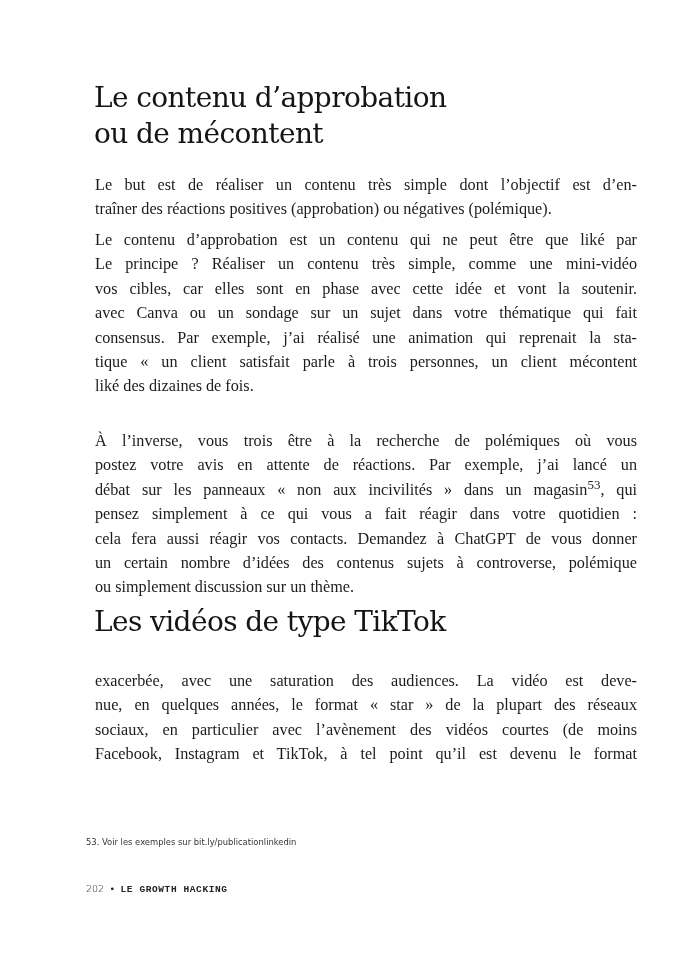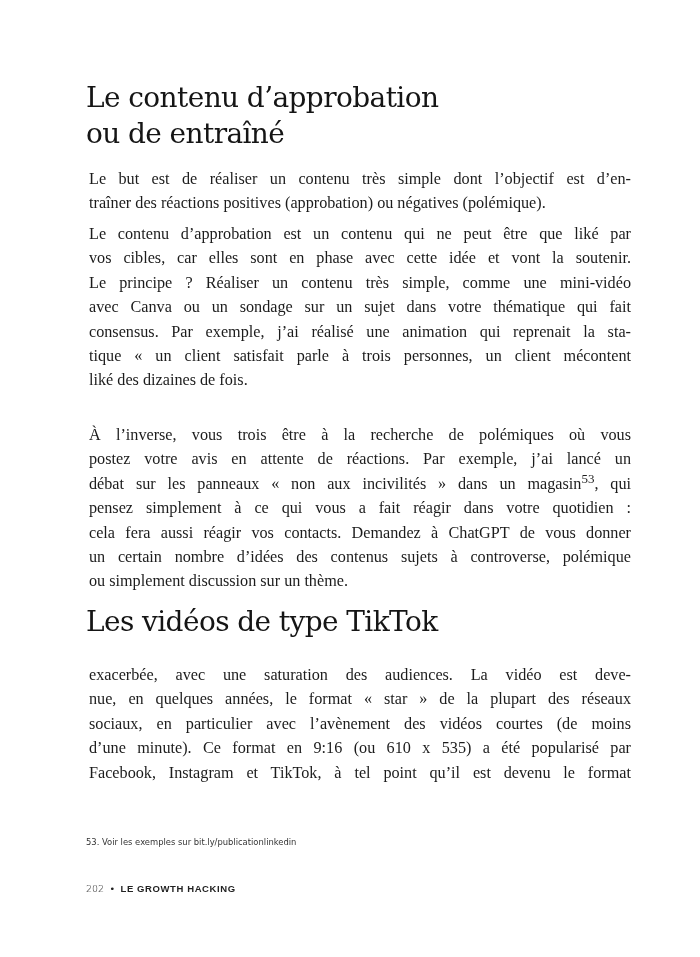--- a/index.html
+++ b/index.html
@@ -6,7 +6,7 @@
     body { width: 700px; height: 957px; position: relative; overflow: hidden; color: #1a1a1a; }
     .page { position: absolute; left: 86px; top: 0; width: 542px; }
     .h1 {
-      position: absolute; left: 0; width: 542px;
+      position: absolute; left: 8px; width: 542px;
       font-family: "DejaVu Serif", serif;
       font-size: 28px; line-height: 36px; font-weight: normal;
       margin: 0; letter-spacing: -0.6px; color: #151515;

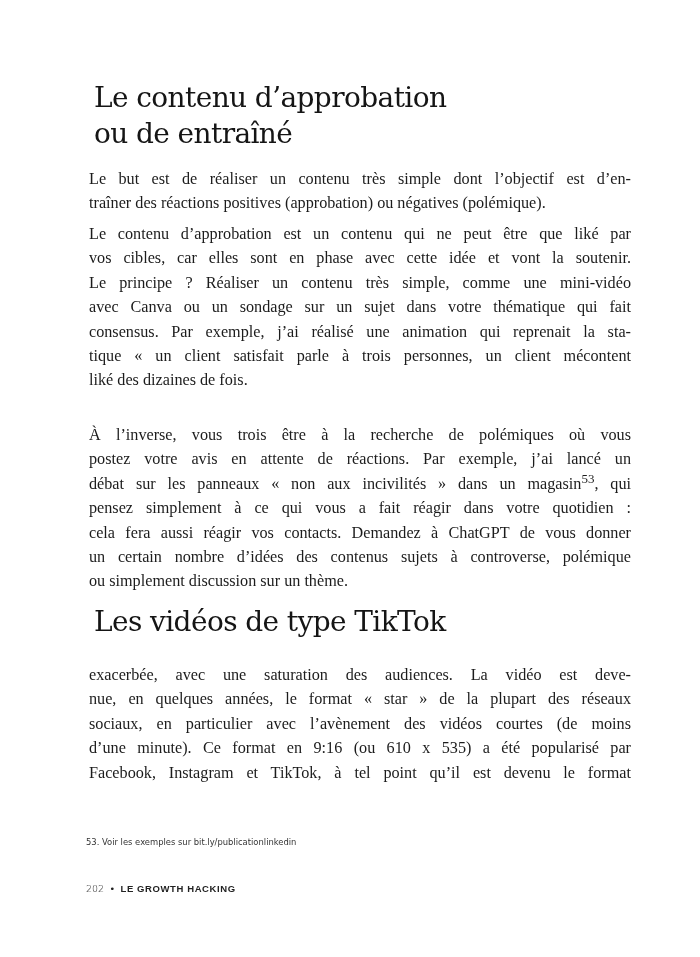--- a/index.html
+++ b/index.html
@@ -39,7 +39,7 @@
 
   <h1 class="h1" style="top:80px;">
     <span style="display:block">Le contenu d’approbation</span>
-    <span style="display:block">ou de entraîné</span>
+    <span style="display:block">ou de mécontent</span>
   </h1>
 
   <p class="para" style="top:164px;">

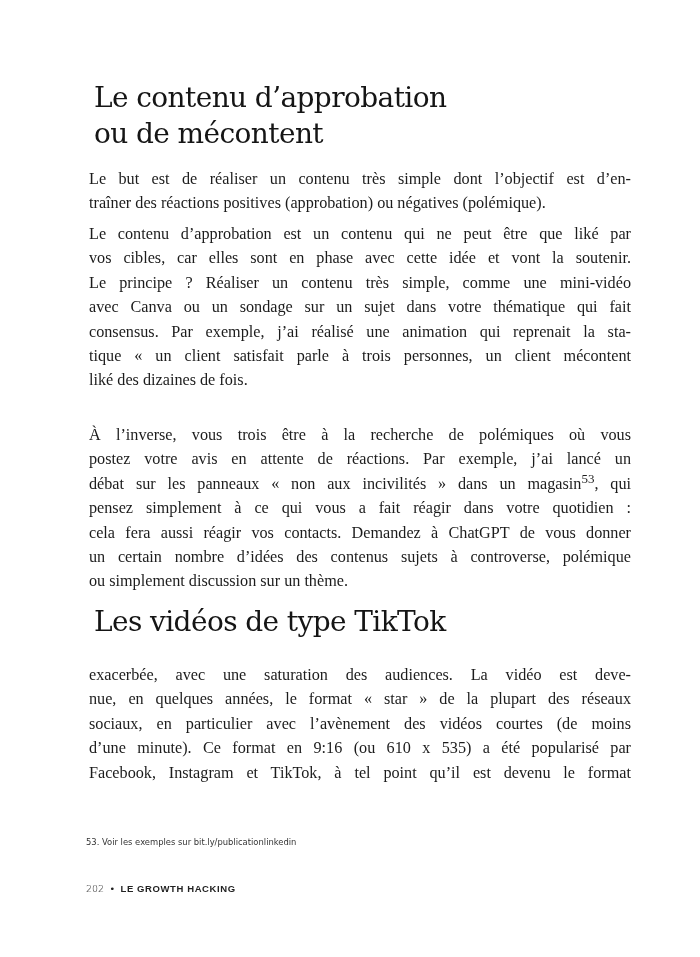--- a/index.html
+++ b/index.html
@@ -15,7 +15,7 @@
       position: absolute; left: 0; width: 542px;
       font-family: "Liberation Serif", serif;
       font-size: 16.2px; line-height: 24.4px;
-      text-align: justify; margin: 3px; color: #1c1c1c;
+      text-align: justify; margin: 9px; color: #1c1c1c;
     }
     .para .line { display: block; text-align: justify; text-align-last: justify; white-space: nowrap; }
     .para .line.last { text-align-last: left; }

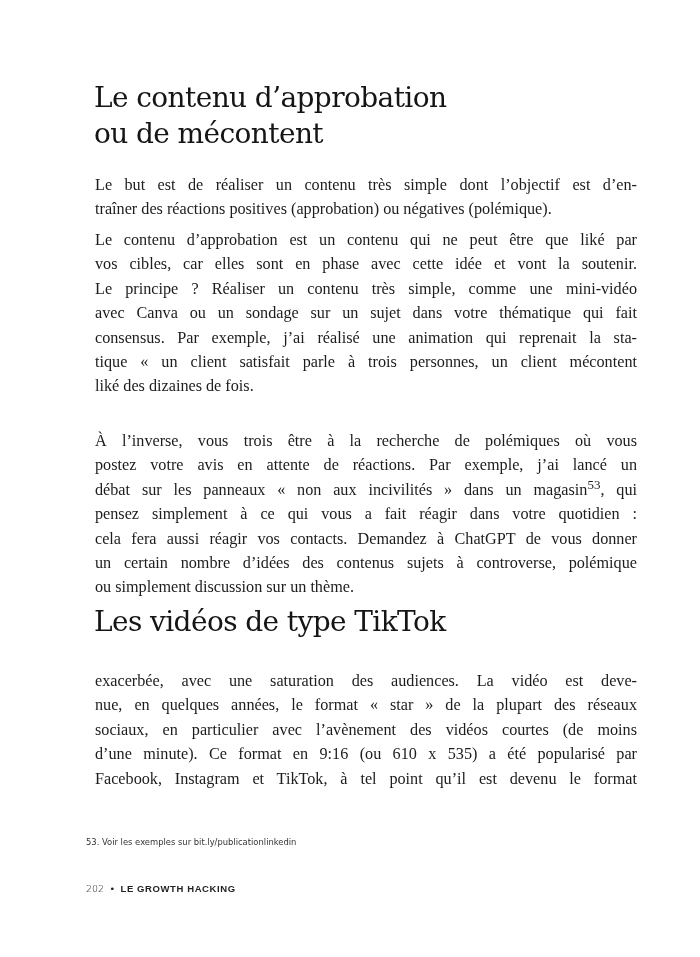--- a/index.html
+++ b/index.html
@@ -49,8 +49,8 @@
 
   <p class="para" style="top:219px;">
     <span class="line">Le contenu d’approbation est un contenu qui ne peut être que liké par</span>
+    <span class="line">Le principe ? Réaliser un contenu très simple, comme une mini-vidéo</span>
     <span class="line">vos cibles, car elles sont en phase avec cette idée et vont la soutenir.</span>
-    <span class="line">Le principe ? Réaliser un contenu très simple, comme une mini-vidéo</span>
     <span class="line">avec Canva ou un sondage sur un sujet dans votre thématique qui fait</span>
     <span class="line">consensus. Par exemple, j’ai réalisé une animation qui reprenait la sta-</span>
     <span class="line">tique « un client satisfait parle à trois personnes, un client mécontent</span>

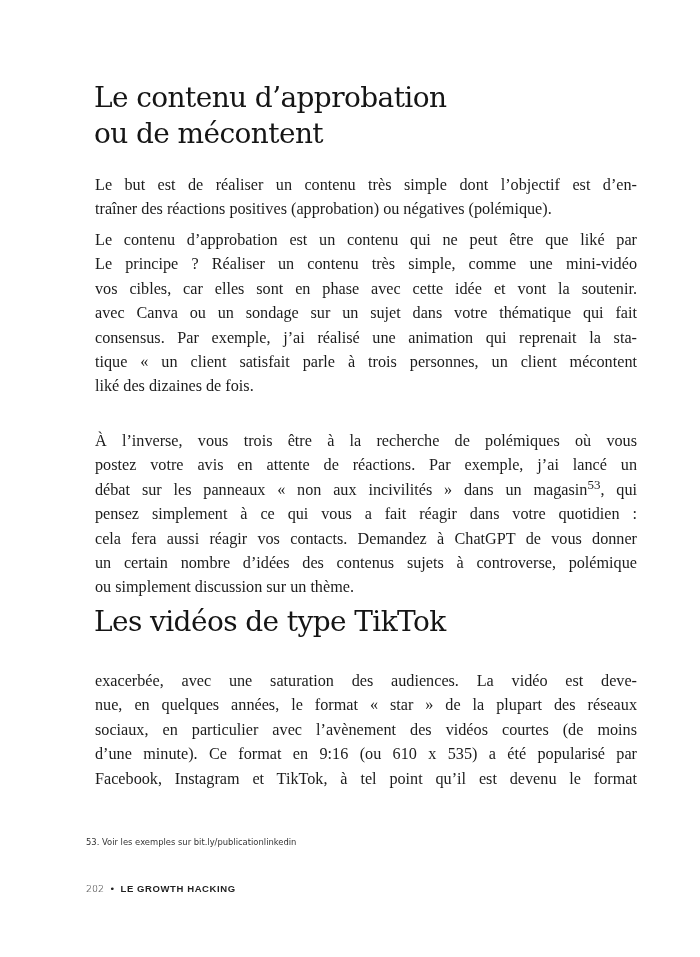--- a/index.html
+++ b/index.html
@@ -73,7 +73,6 @@
     <span class="line">exacerbée, avec une saturation des audiences. La vidéo est deve-</span>
     <span class="line">nue, en quelques années, le format « star » de la plupart des réseaux</span>
     <span class="line">sociaux, en particulier avec l’avènement des vidéos courtes (de moins</span>
-    <span class="line">d’une minute). Ce format en 9:16 (ou 610 x 535) a été popularisé par</span>
     <span class="line">Facebook, Instagram et TikTok, à tel point qu’il est devenu le format</span>
   </p>
 

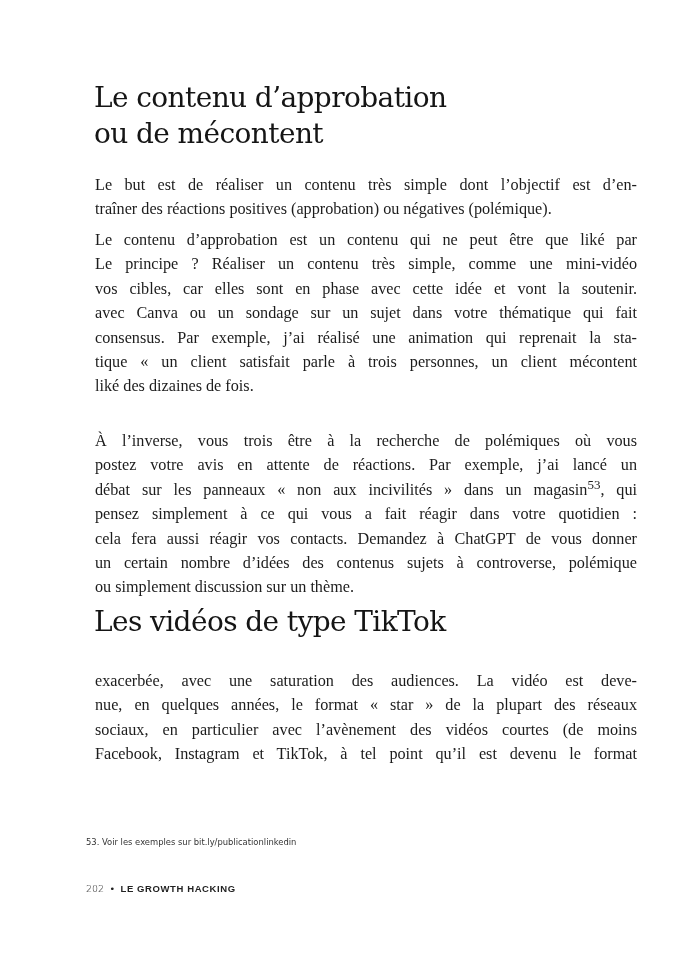--- a/index.html
+++ b/index.html
@@ -30,7 +30,7 @@
     }
     .folio .num { font-family: "DejaVu Sans", sans-serif; font-weight: 300; }
     .folio .dot { font-family: "DejaVu Sans", sans-serif; margin: 0 3px; }
-    .folio .title { font-family: Liberation Sans, sans-serif; font-weight: bold; letter-spacing: 0.6px; text-align: right; }
+    .folio .title { font-family: Liberation Mono, monospace; font-weight: bold; letter-spacing: 0.6px; text-align: right; }
   </style>
 </head>
 <body>

